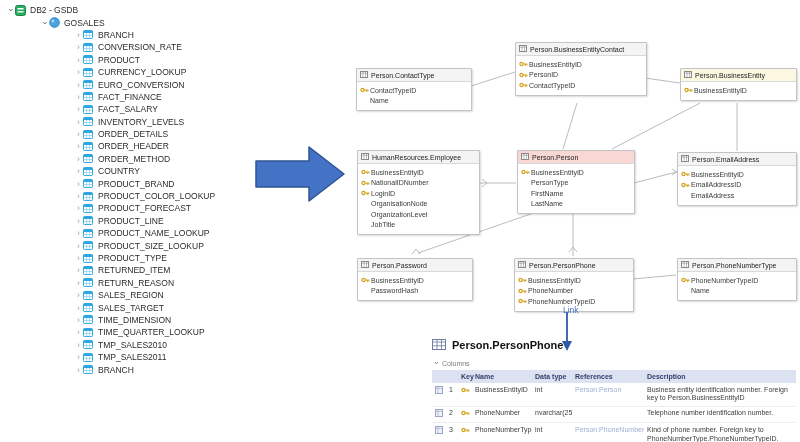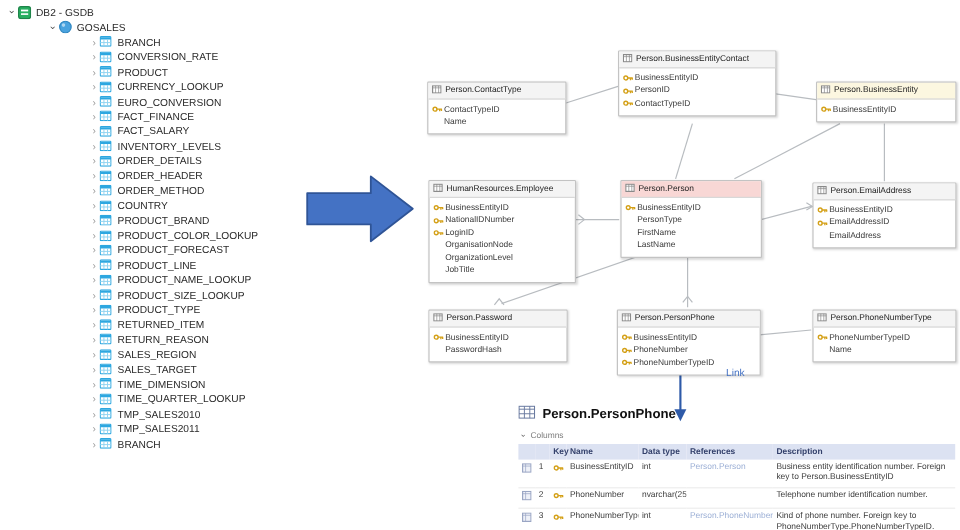--- a/index.html
+++ b/index.html
@@ -31,7 +31,7 @@
   .entity-field{display:flex;align-items:center;height:10.5px;font-size:7px;color:#3a3a3a;white-space:nowrap;}
   .entity-field .fkey{width:10px;min-width:10px;display:inline-flex;align-items:center;}
   
-  .link-label{position:absolute;left:605px;top:305px;font-size:8.5px;color:#4472C4;z-index:3;}
+  .link-label{position:absolute;left:563px;top:305px;font-size:8.5px;color:#4472C4;z-index:3;}
   
   .detail{position:absolute;left:432px;top:336px;width:364px;z-index:3;}
   .detail-title-row{display:flex;align-items:center;gap:6px;}

